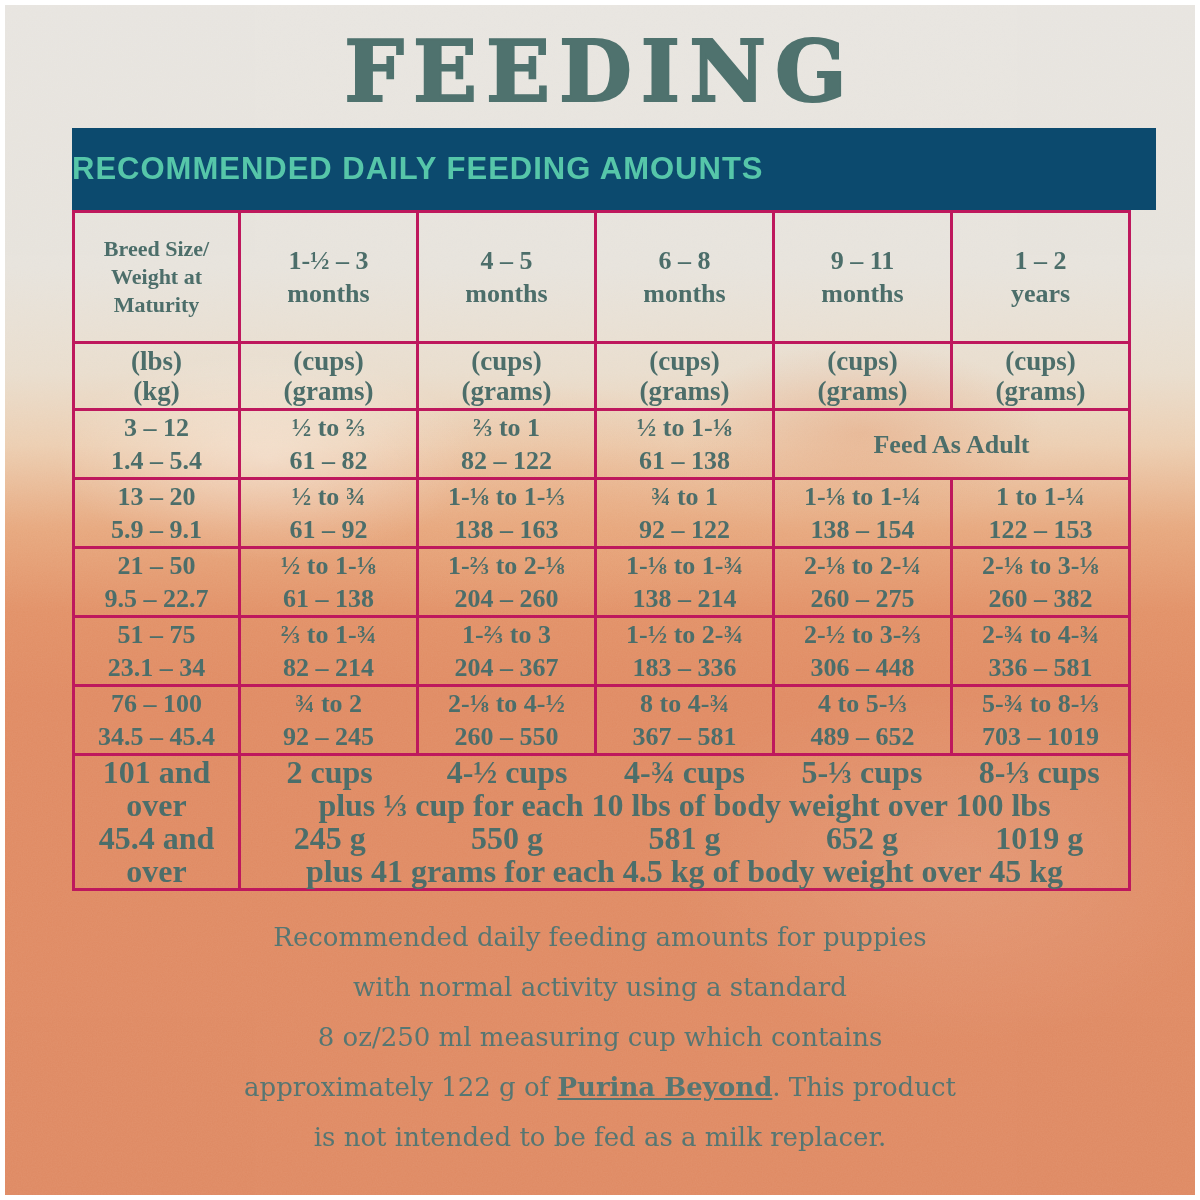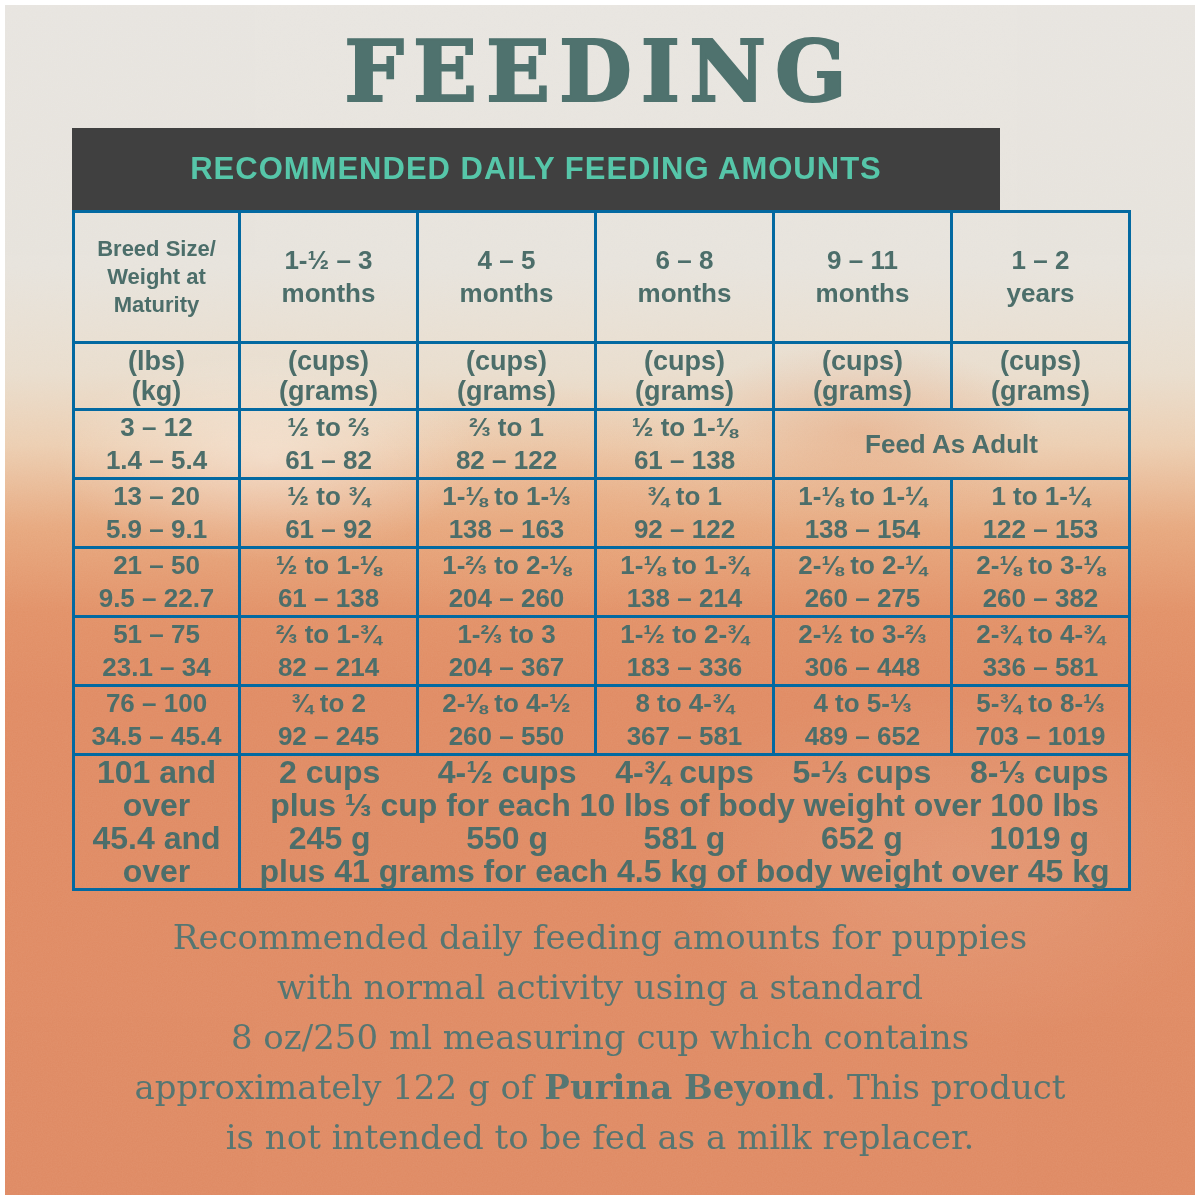--- a/index.html
+++ b/index.html
@@ -28,8 +28,8 @@
     -webkit-text-stroke:2px #4f726e;
   }
   .banner {
-    position:absolute; left:72px; top:128px; width:928px; height:82px;
-    background:#404040; display:flex; align-items:center; justify-content:center;
+    position:absolute; left:72px; top:128px; width:1084px; height:82px;
+    background:#0c4a6e; display:flex; align-items:center; 
   }
   .banner-label {
     color:#56c6a9; font-size:31px; font-weight:700; letter-spacing:1px;

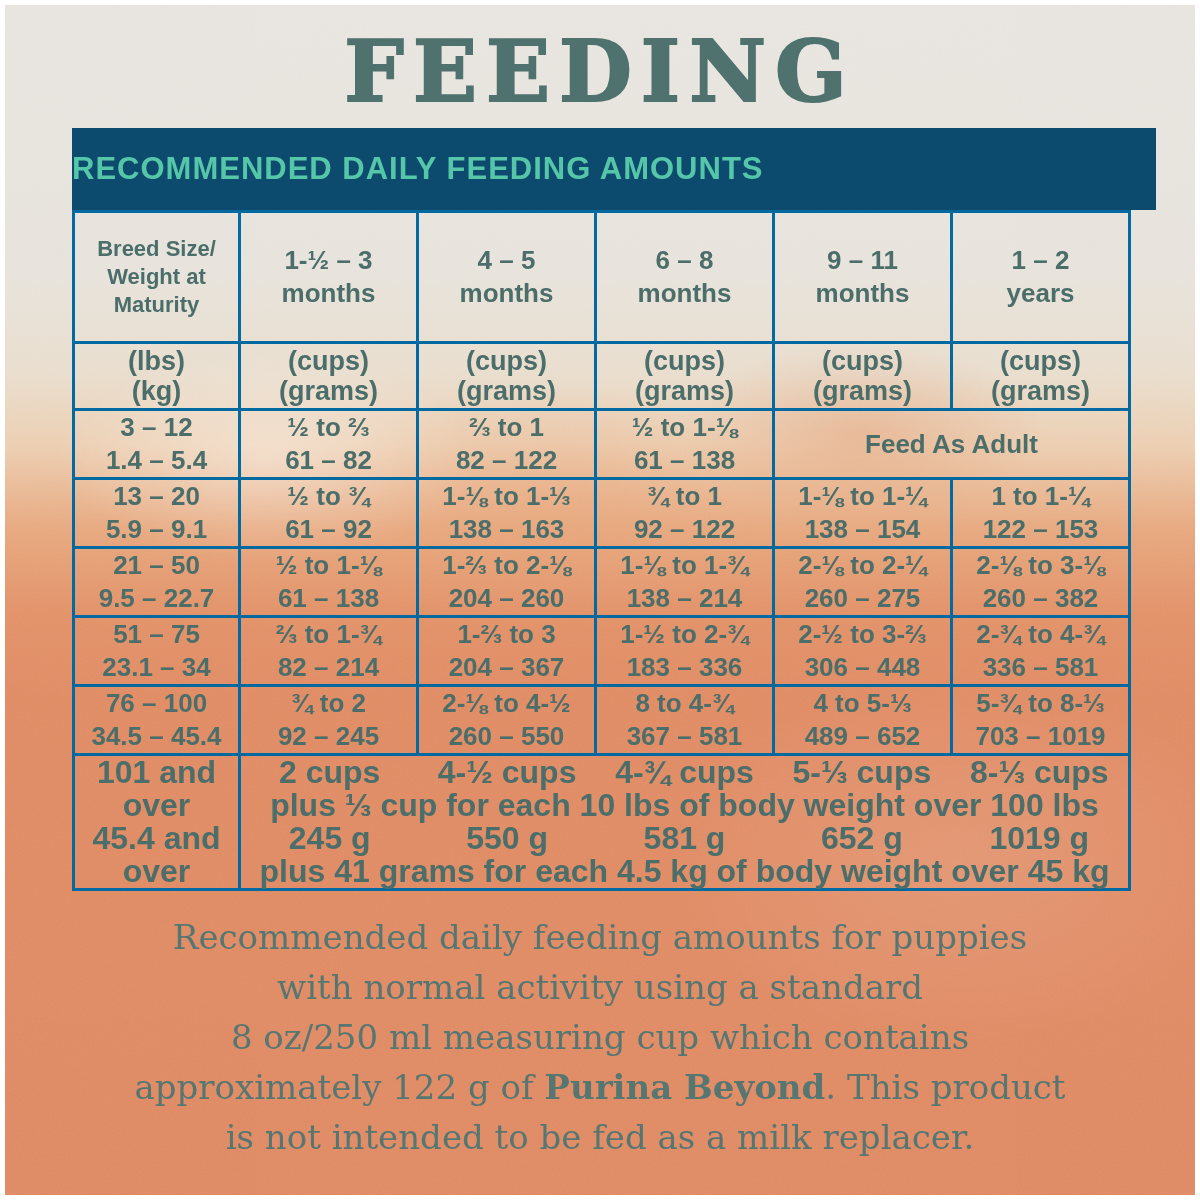--- a/index.html
+++ b/index.html
@@ -40,8 +40,8 @@
     border-collapse:collapse; table-layout:fixed;
   }
   table.feeding td {
-    border:3px solid #0369a1; text-align:center; vertical-align:middle;
-    padding:0; color:#4c6e6a; font-weight:700;
+    border:3px solid #be185d; text-align:center; vertical-align:middle;
+    padding:0; color:#4c6e6a; font-weight:700;font-family:Liberation Serif, serif;
   }
   tr.hdr td { height:128px; font-size:26px; line-height:33px; }
   tr.hdr td.first { font-size:22px; line-height:28px; }

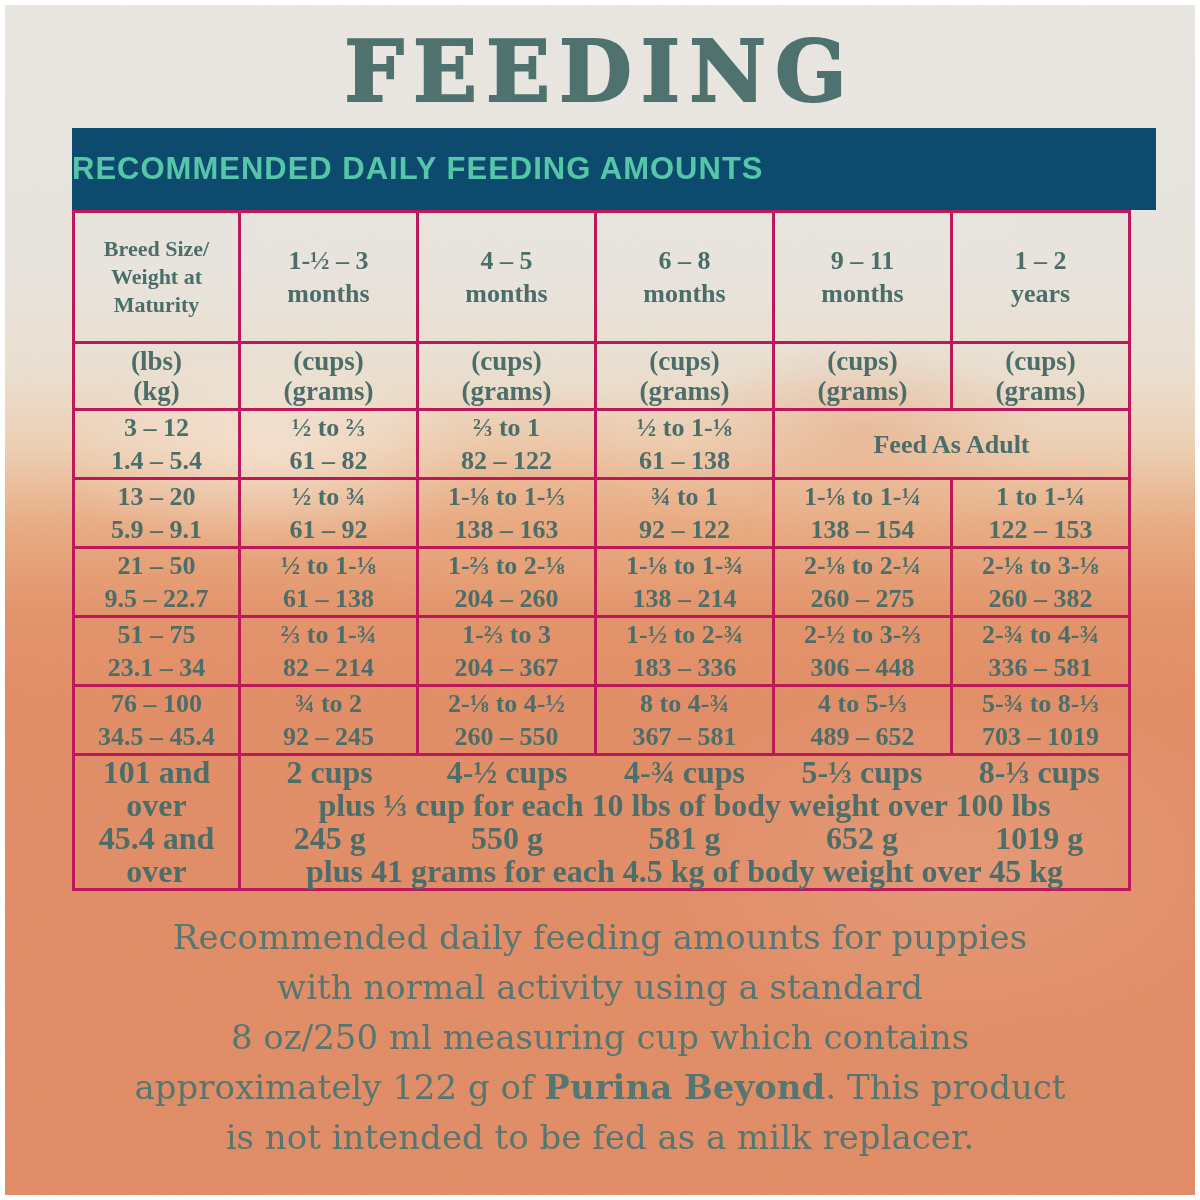--- a/index.html
+++ b/index.html
@@ -54,7 +54,7 @@
 
   .footer {
     position:absolute; left:0; top:912px; width:1200px; text-align:center;
-    font-family:"DejaVu Serif", serif; font-size:34px; line-height:50px;
+    font-family:"DejaVu Serif", serif; font-size:26px; line-height:50px;
     color:#567672;
   }
   .footer .bold { font-weight:700; }

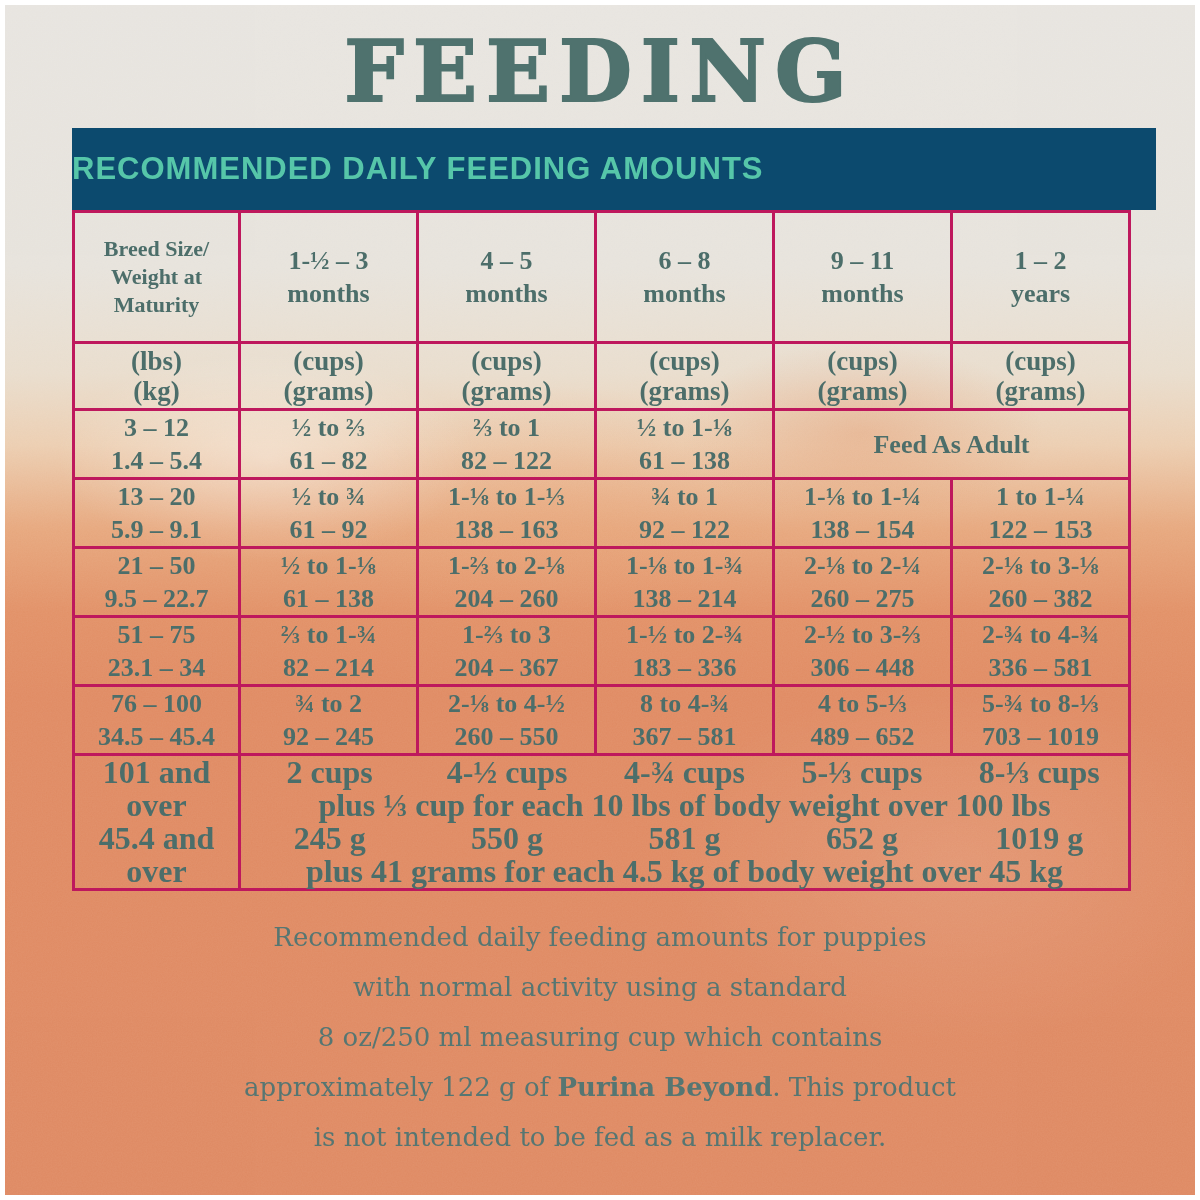--- a/index.html
+++ b/index.html
@@ -57,7 +57,7 @@
     font-family:"DejaVu Serif", serif; font-size:26px; line-height:50px;
     color:#567672;
   }
-  .footer .bold { font-weight:700; }
+  .footer .bold { font-weight:700;text-decoration:underline; }
 </style>
 </head>
 <body>

